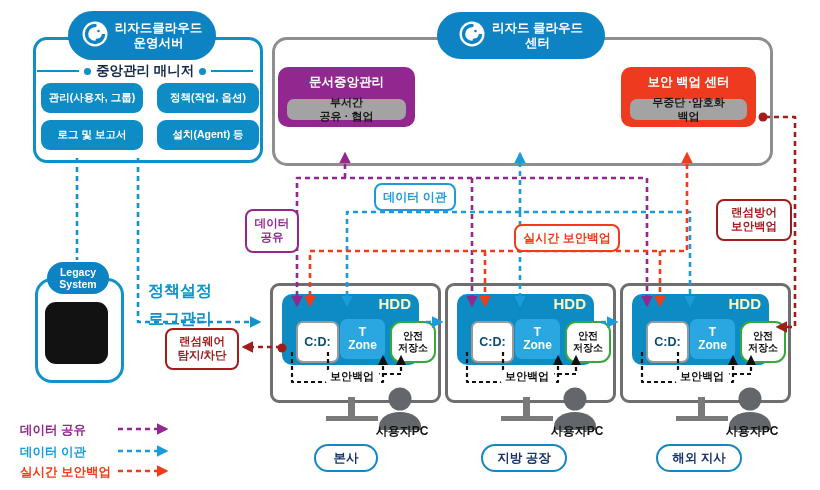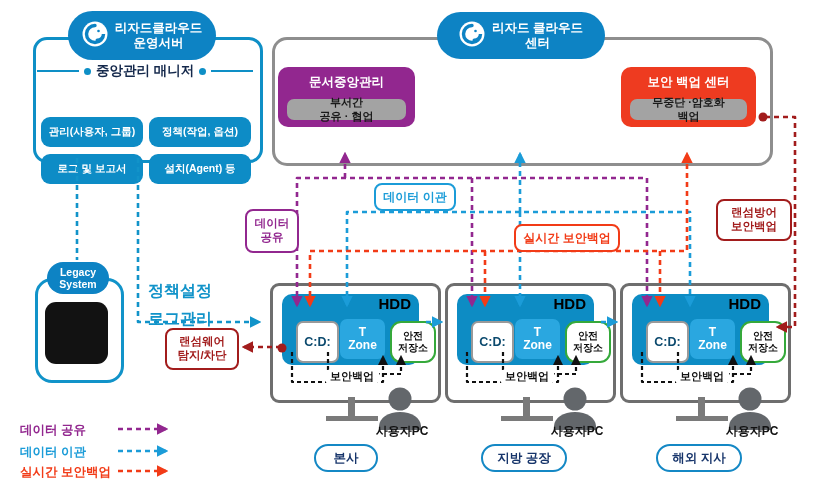--- a/index.html
+++ b/index.html
@@ -19,7 +19,7 @@
   .mgr-row .ln{flex:1;height:2px;background:#0e8fc6;}
   .mgr-row .dot{width:7px;height:7px;border-radius:50%;background:#0e8fc6;}
   .mgr-title{font-size:13.5px;font-weight:bold;color:#14284b;}
-  .btn-grid{left:41px;top:83px;display:grid;grid-template-columns:102px 102px;grid-auto-rows:30px;gap:7px 6px;z-index:2;margin-top:34px;}
+  .btn-grid{left:41px;top:83px;display:grid;grid-template-columns:102px 102px;grid-auto-rows:30px;gap:7px 14px;z-index:2;}
   .mgr-btn{background:#0d8cc6;border-radius:9px;color:#fff;font-size:10.5px;font-weight:bold;display:flex;align-items:center;justify-content:center;}
 
   

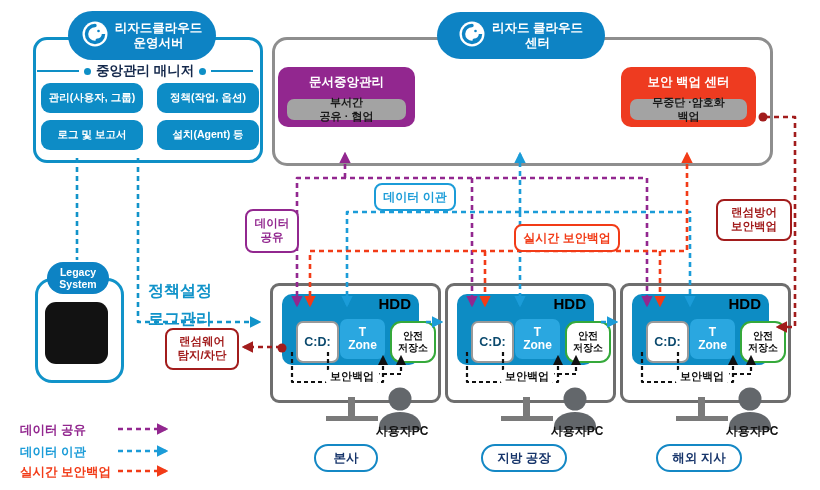--- a/index.html
+++ b/index.html
@@ -40,7 +40,7 @@
   
   .monitor{top:283px;width:165px;height:114px;border:3px solid #6e6e6e;border-radius:9px;background:#fff;z-index:1;}
   .hdd{position:absolute;left:9px;top:8px;width:137px;height:71px;background:#0d8cc4;border-radius:10px;}
-  .hdd-label{position:absolute;right:8px;top:1px;font-size:15px;font-weight:bold;color:#000000;}
+  .hdd-label{position:absolute;right:8px;top:1px;font-size:15px;font-weight:bold;color:#fef9c3;}
   .cd{position:absolute;left:14px;top:27px;width:39px;height:38px;background:#fff;border:2px solid #999;border-radius:7px;
       font-size:12.5px;font-weight:bold;color:#0c4a6e;}
   .tz{position:absolute;left:58px;top:25px;width:45px;height:40px;background:#2aa7e0;border-radius:7px;

